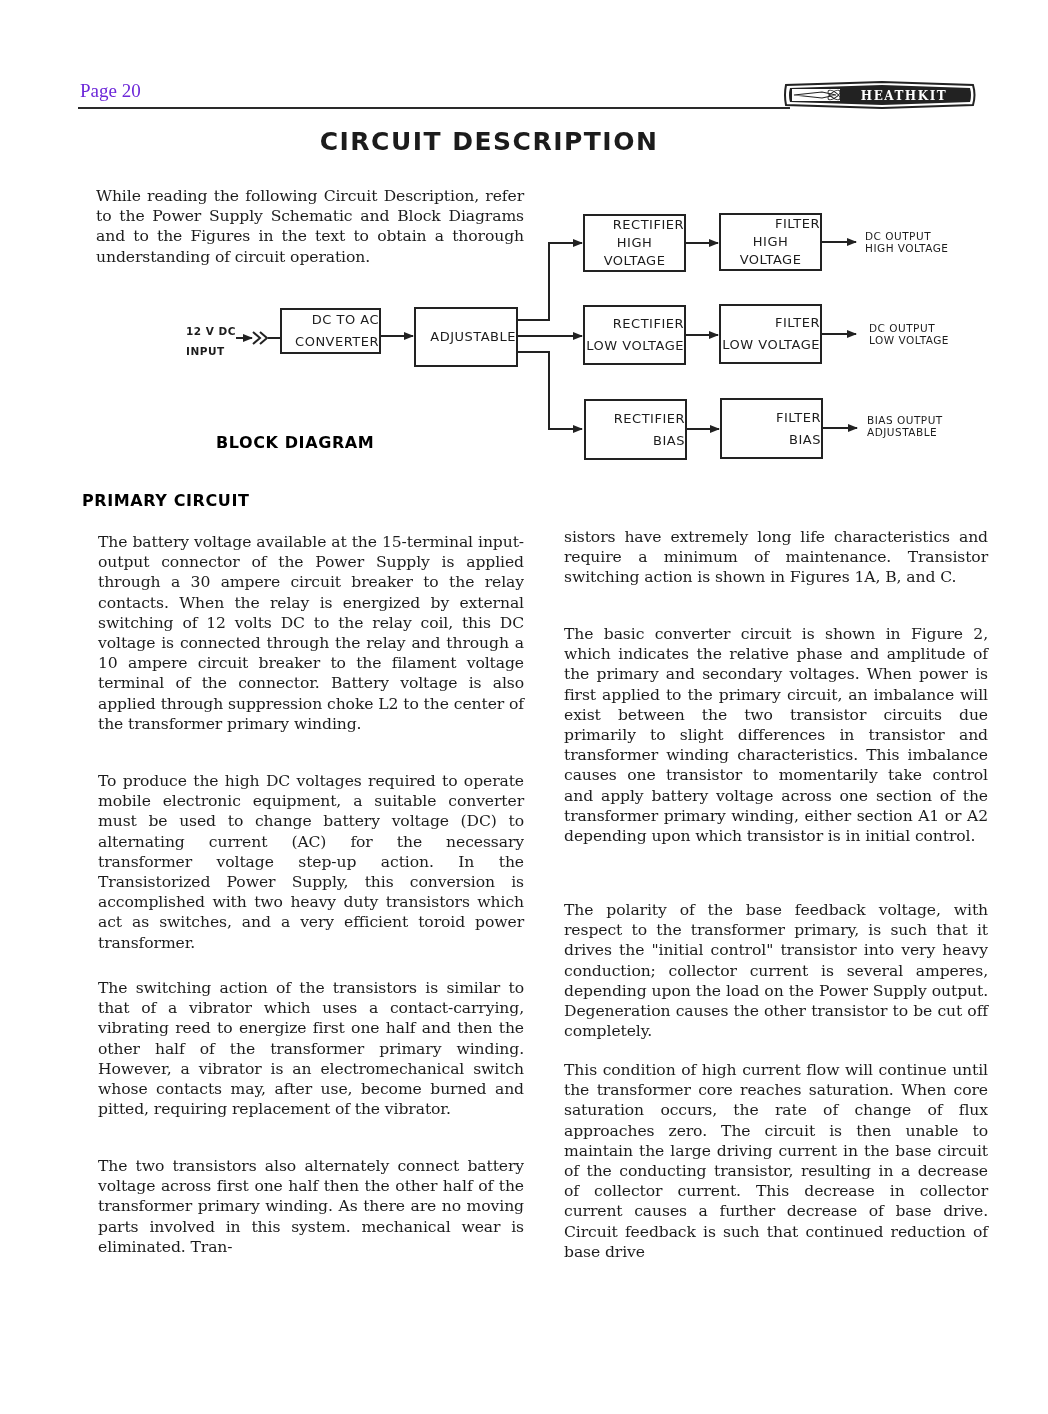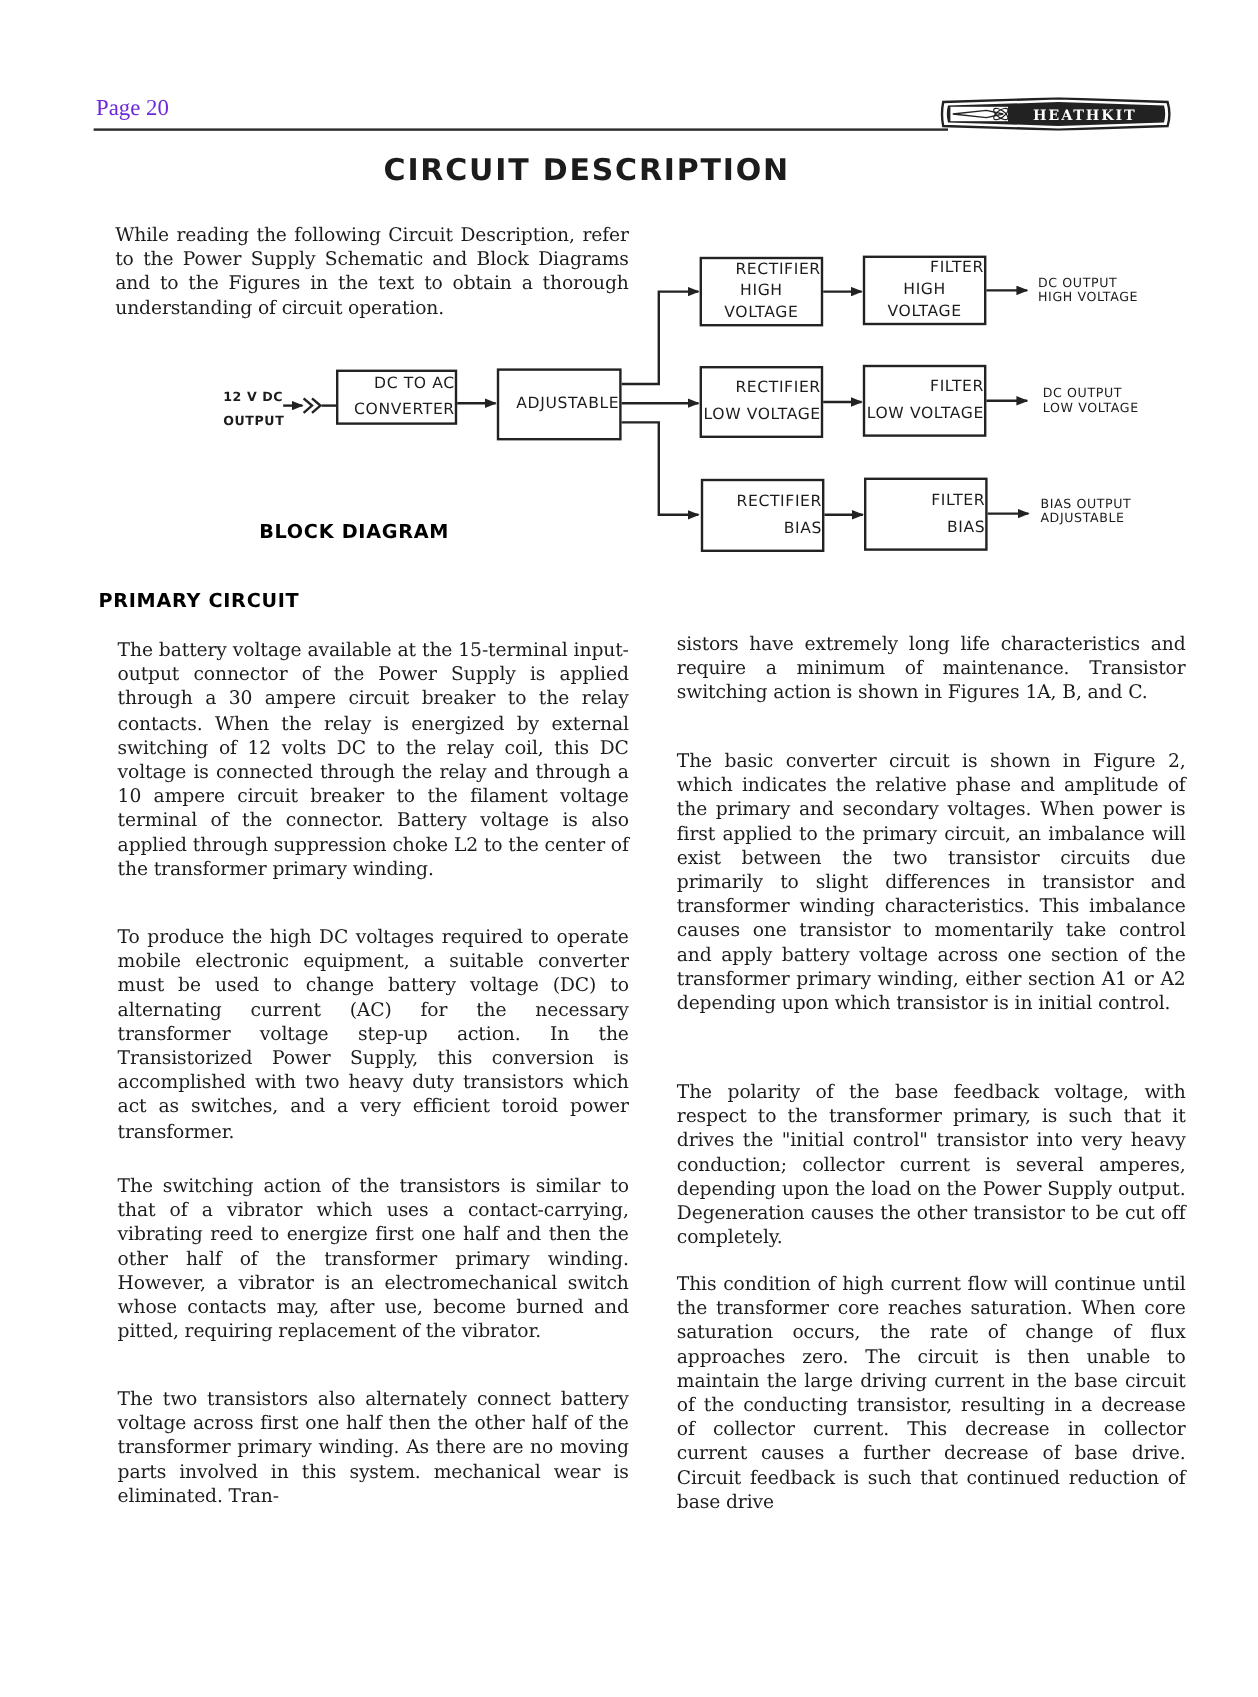--- a/index.html
+++ b/index.html
@@ -142,7 +142,7 @@
 
   <div class="diag-label" style="left:186px;top:321px;line-height:20px;">
     <div>12 V DC</div>
-    <div>OUTPUT</div>
+    <div>INPUT</div>
   </div>
 
   <div class="blk" style="left:280px;top:308px;width:101px;height:46px;line-height:22px;">

